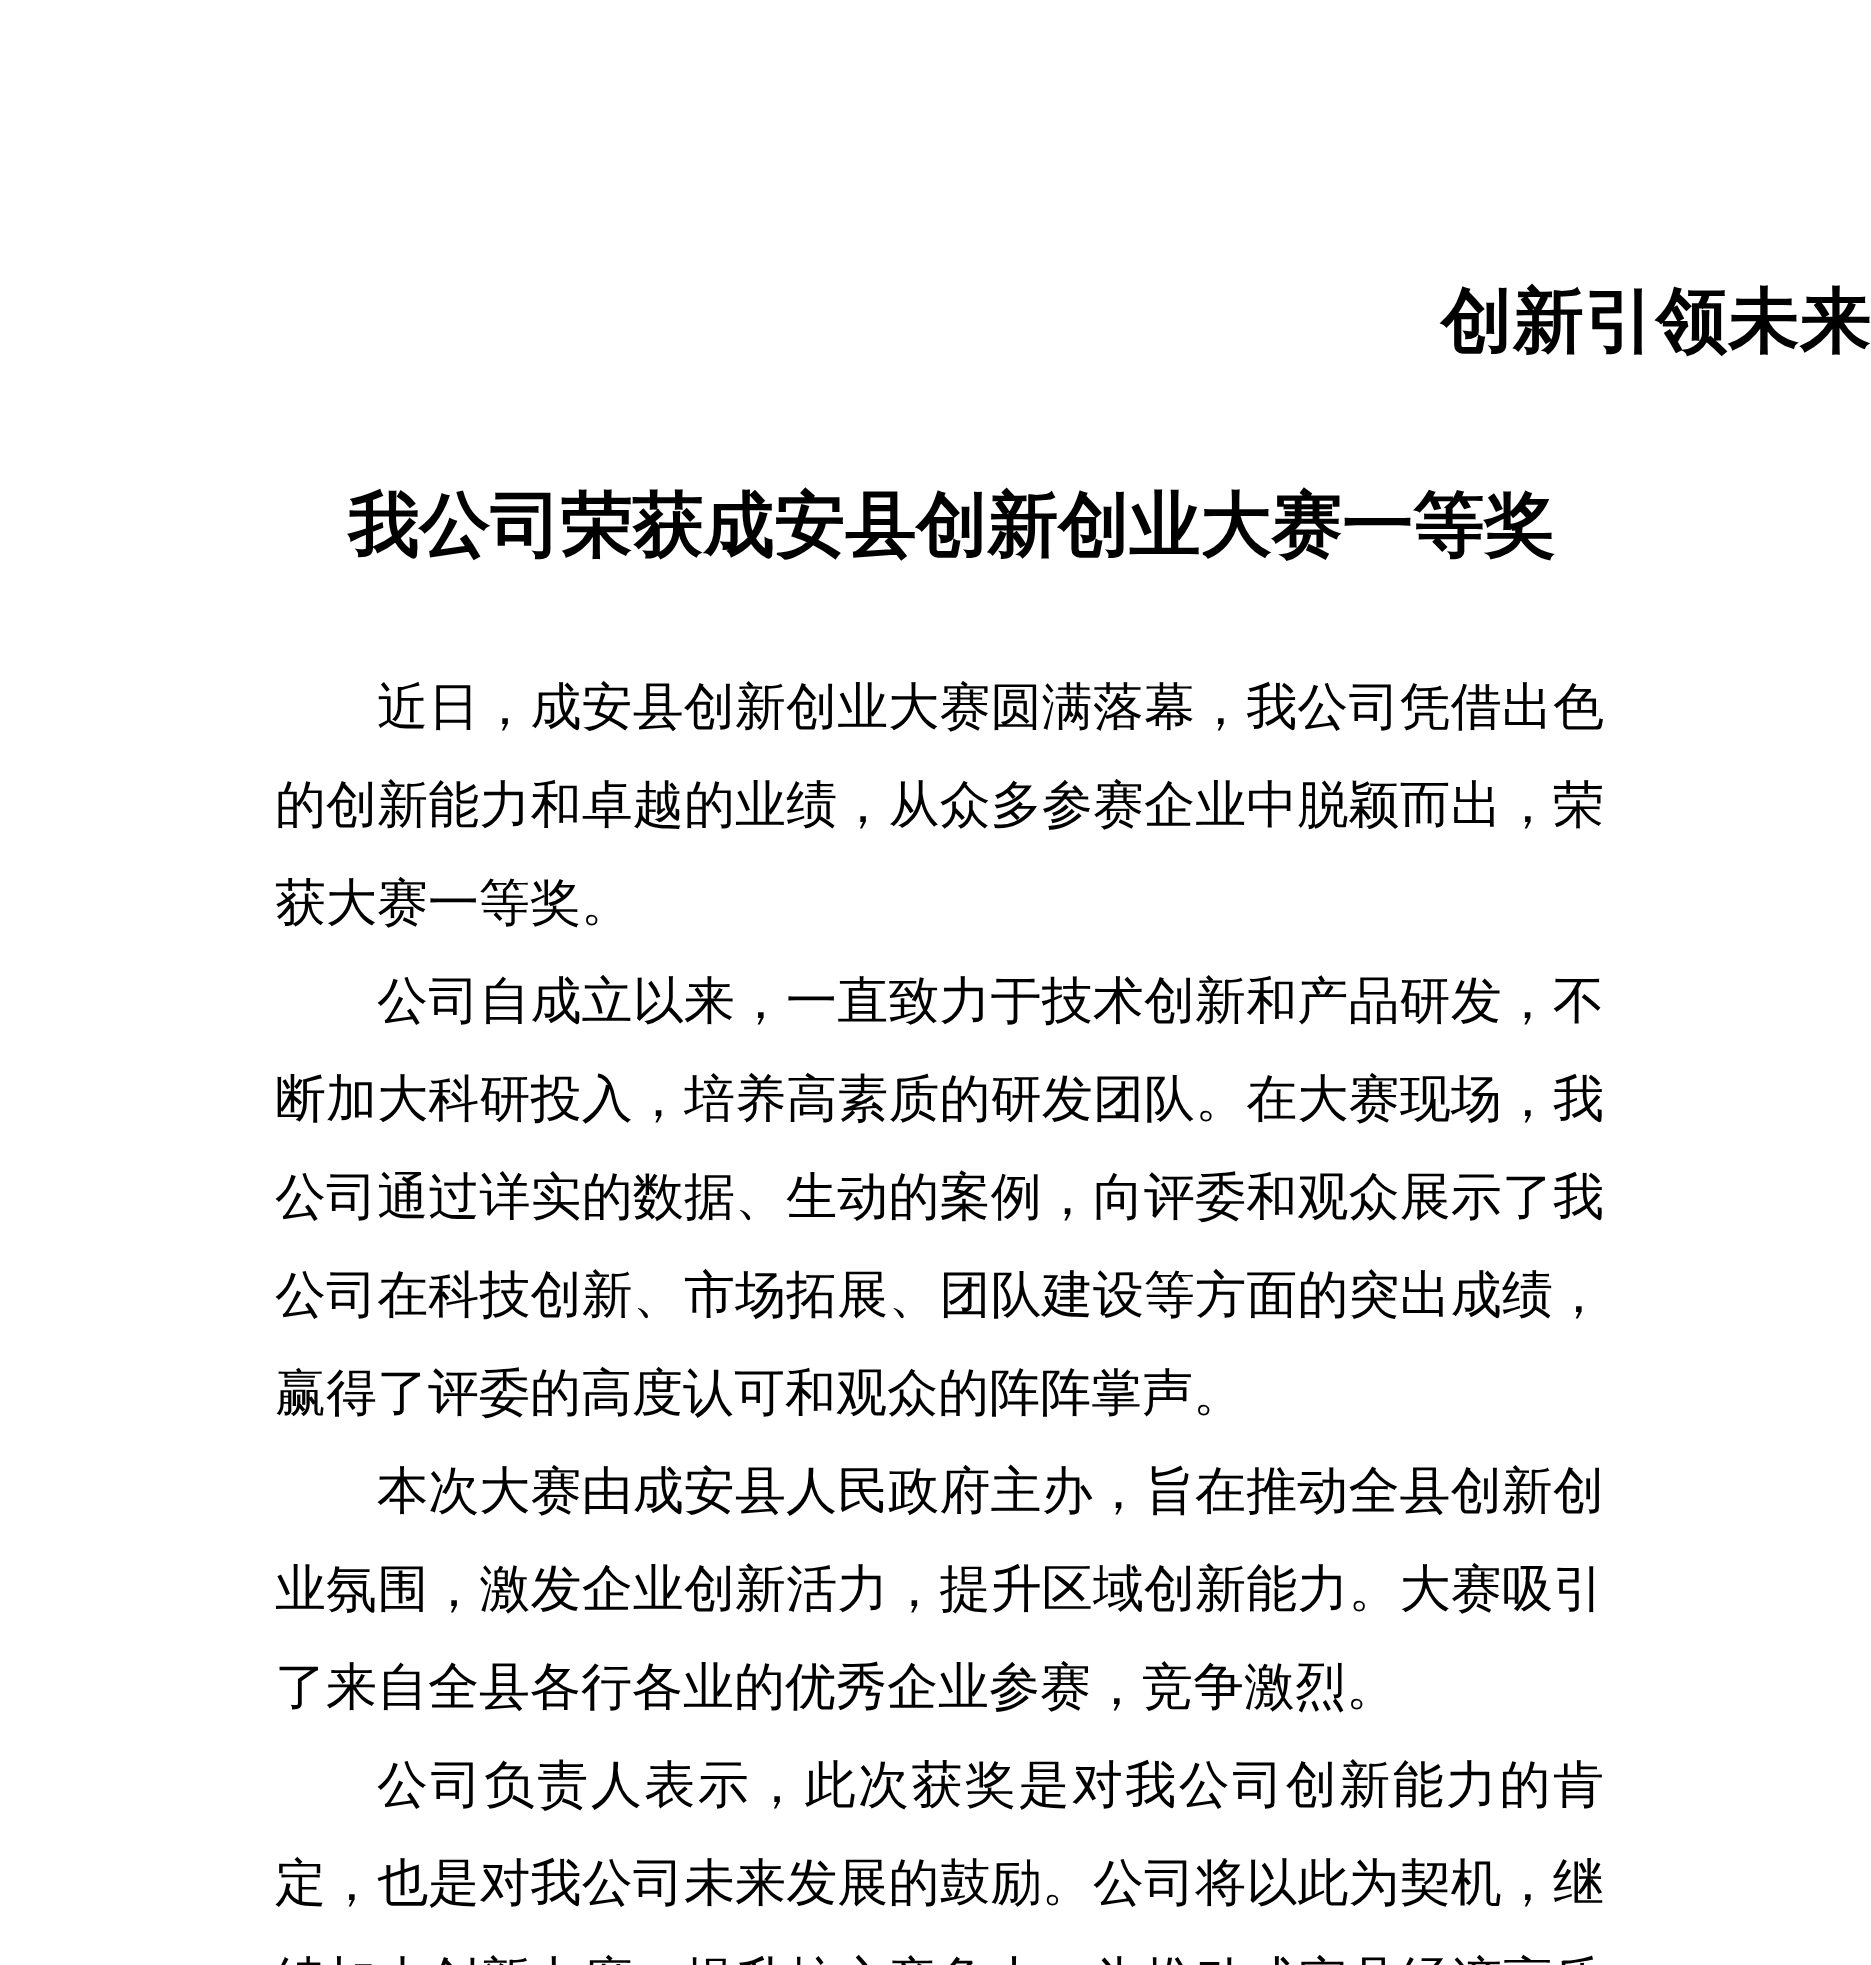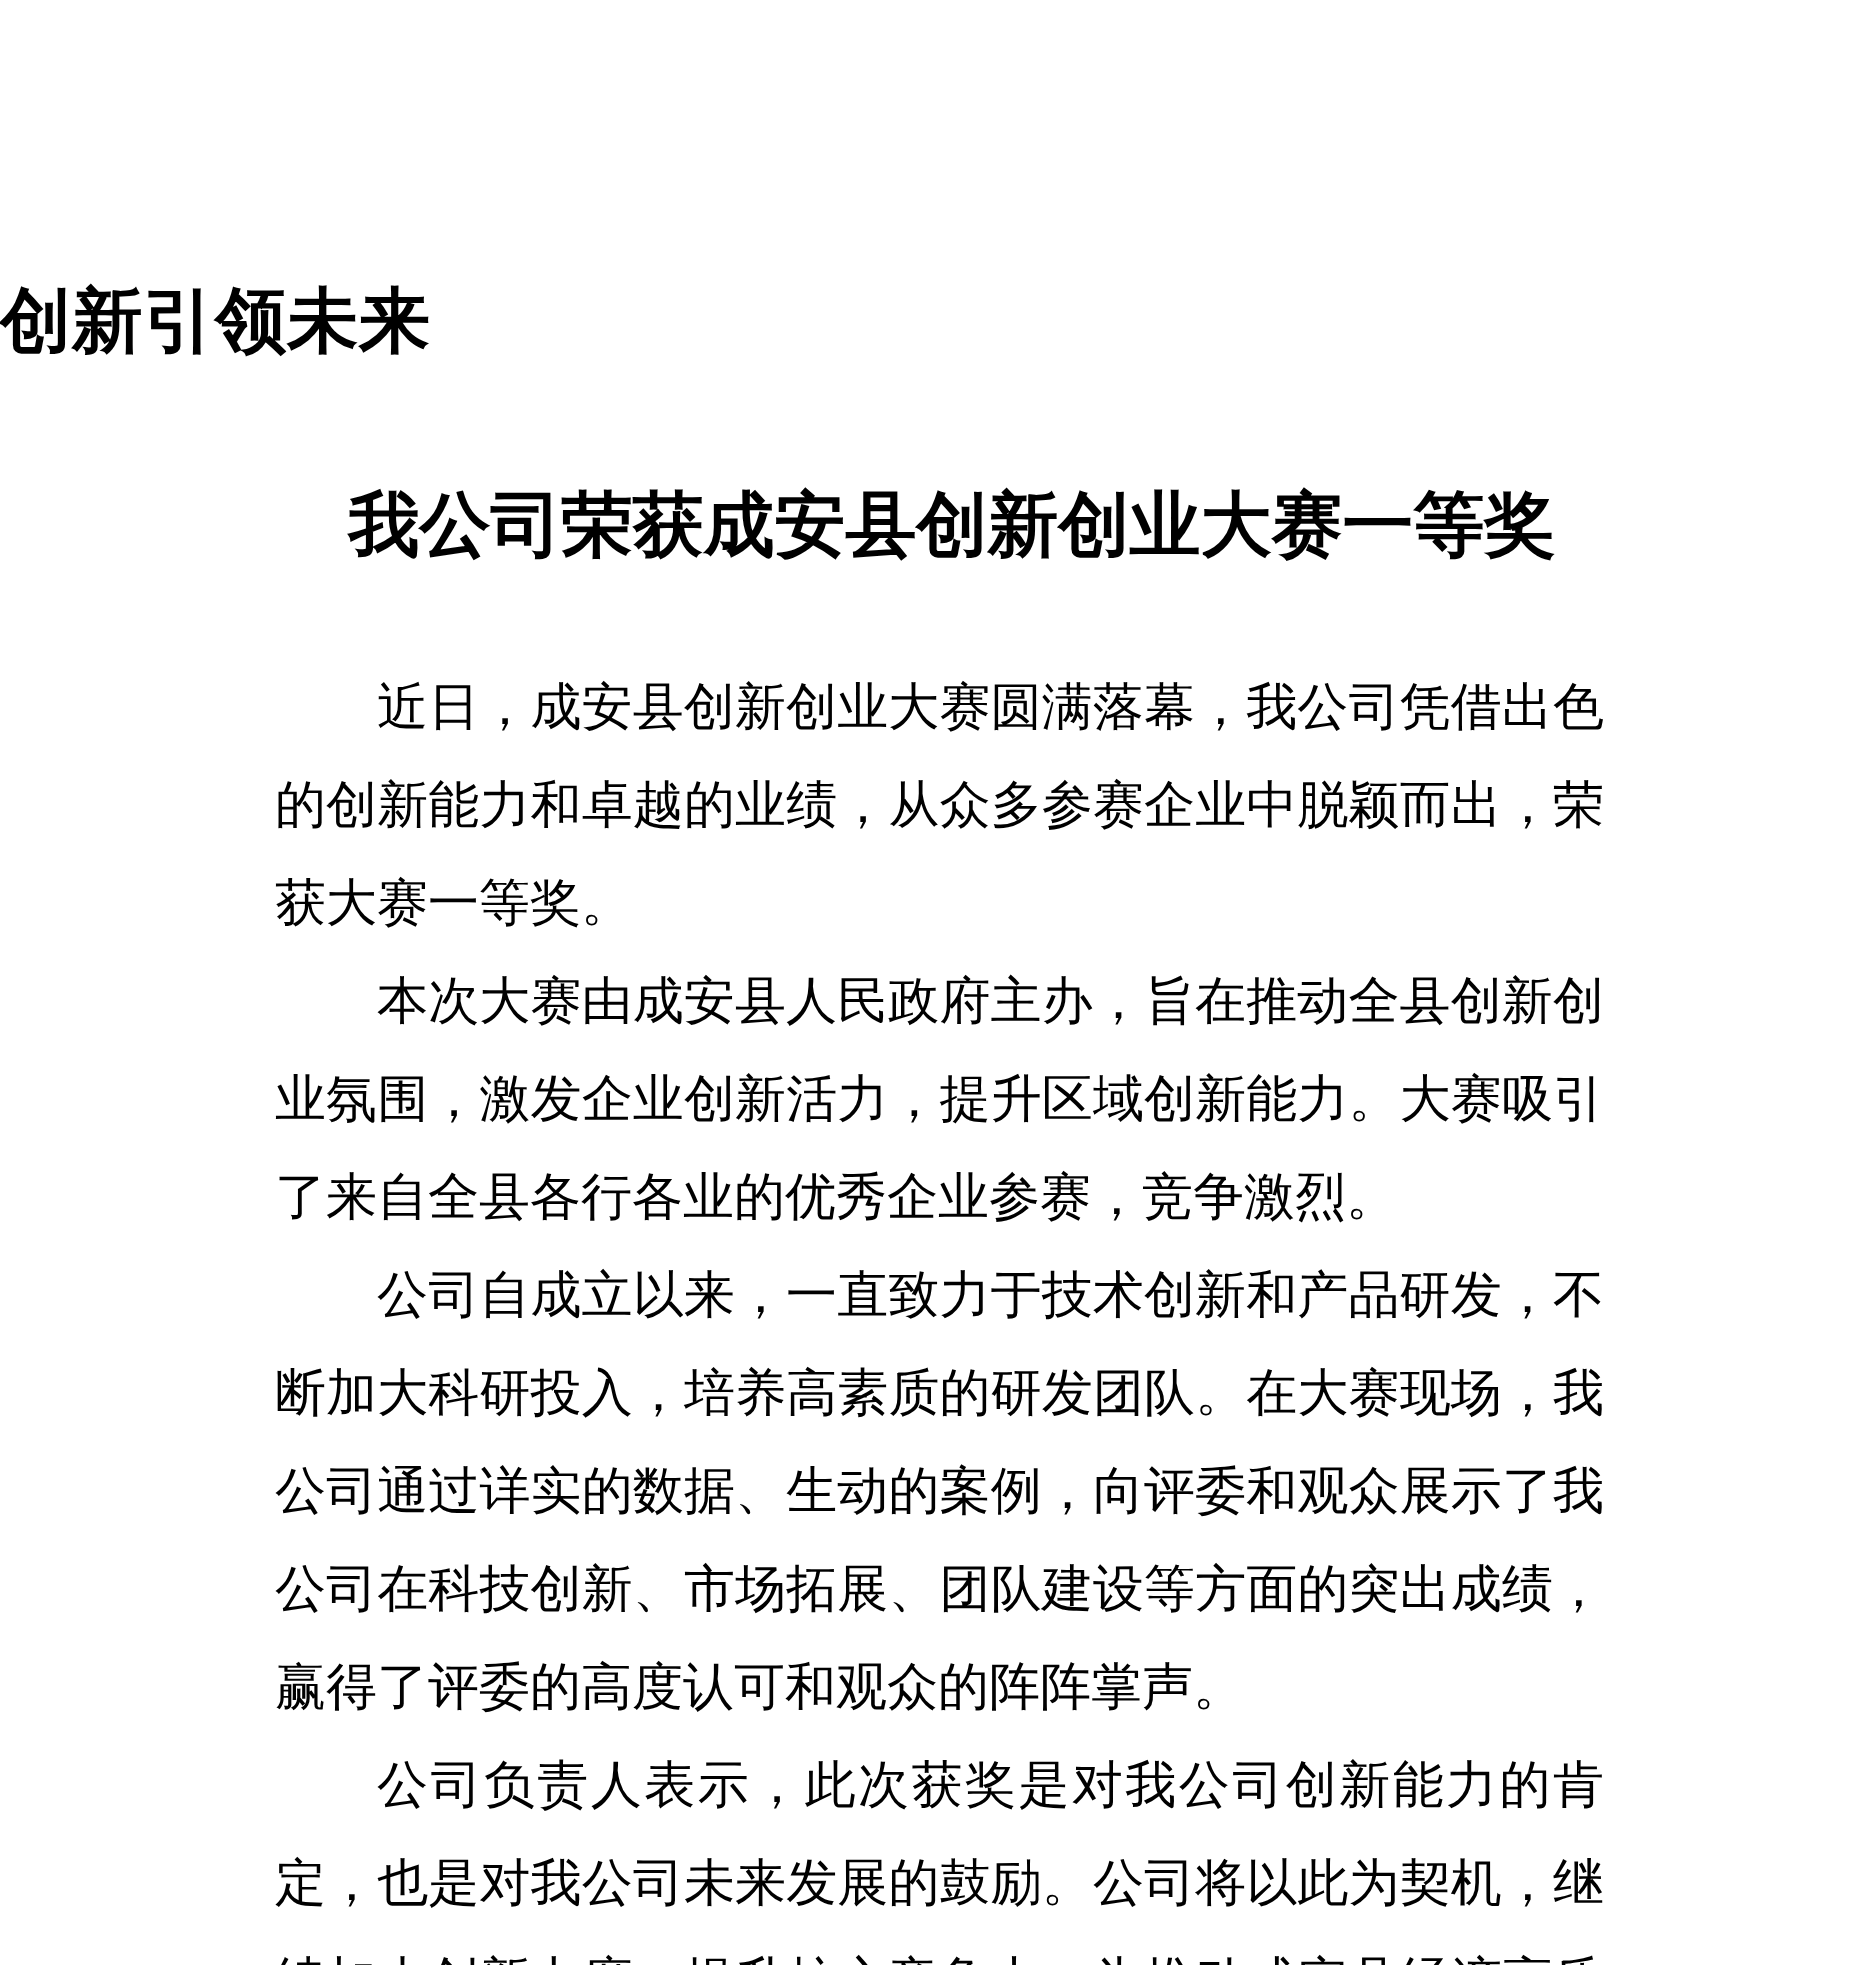--- a/index.html
+++ b/index.html
@@ -22,7 +22,7 @@
     font-size: 71px;
     line-height: 110px;
     font-weight: bold;
-    text-align: left;
+    text-align: right;
     letter-spacing: 0.8px;
   }
   .doc-subtitle {

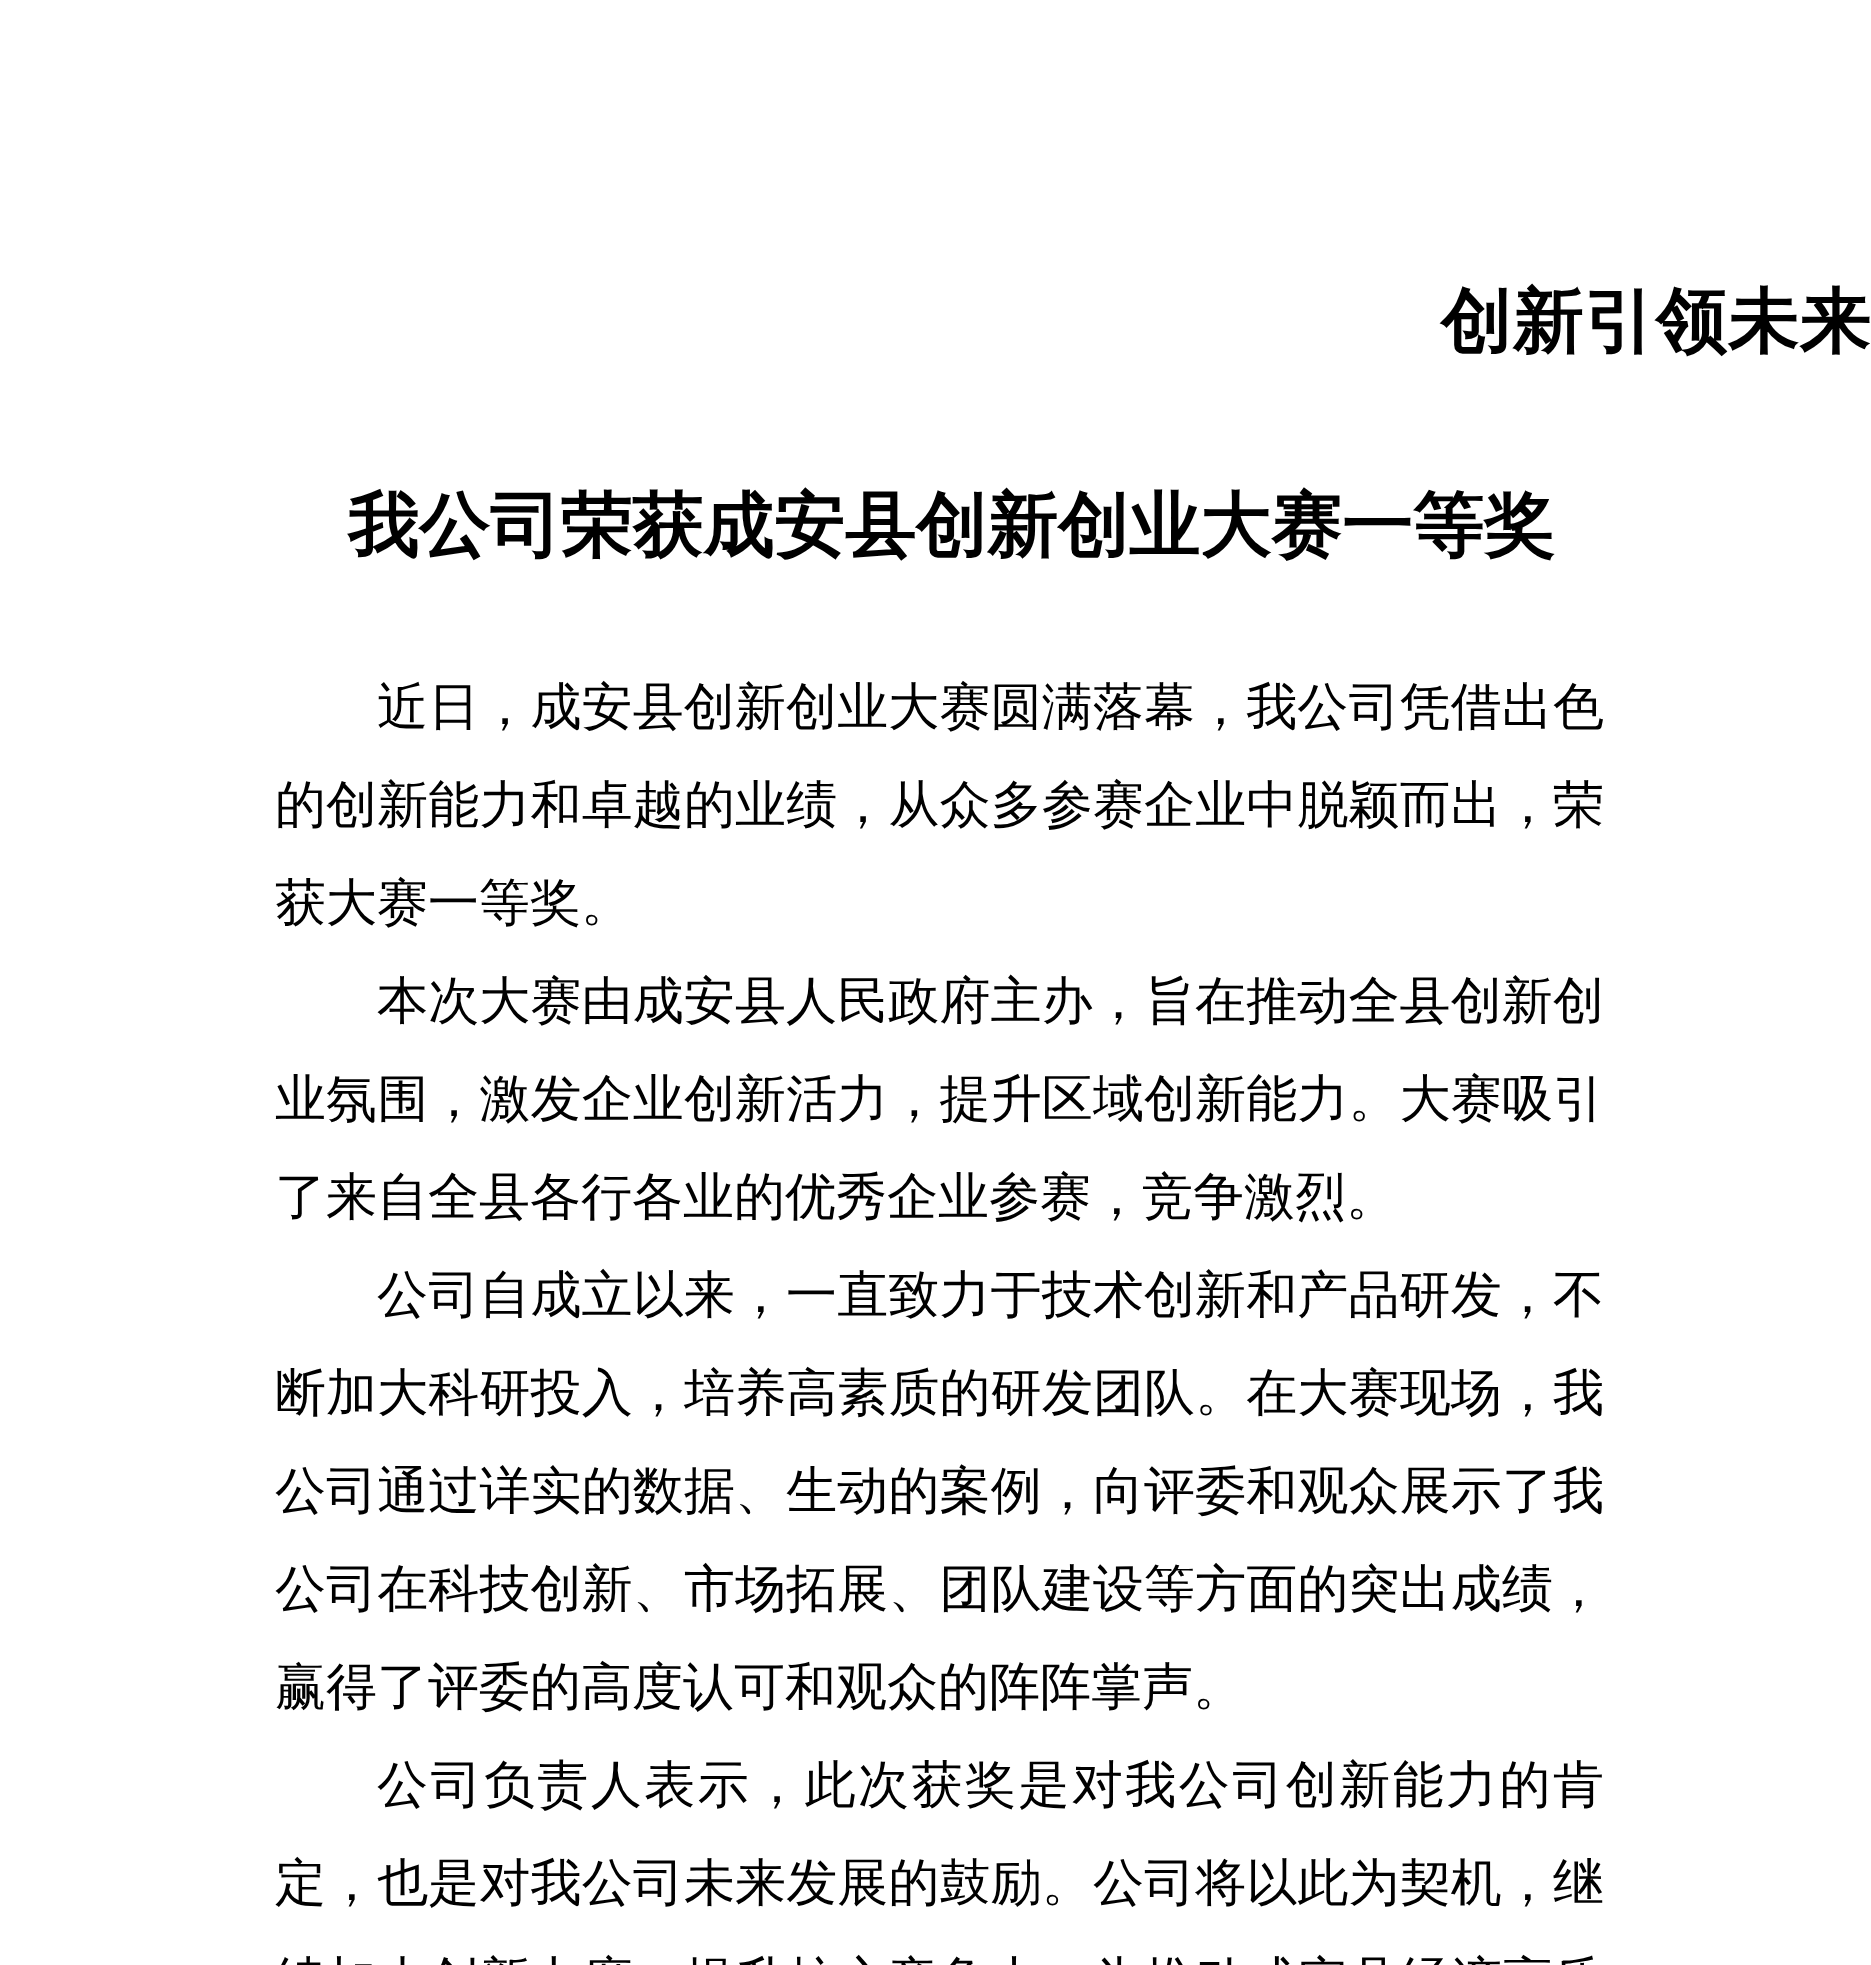--- a/index.html
+++ b/index.html
@@ -59,8 +59,8 @@
 
   <div class="doc-body">
     <p>近日，成安县创新创业大赛圆满落幕，我公司凭借出色的创新能力和卓越的业绩，从众多参赛企业中脱颖而出，荣获大赛一等奖。</p>
+    <p>公司自成立以来，一直致力于技术创新和产品研发，不断加大科研投入，培养高素质的研发团队。在大赛现场，我公司通过详实的数据、生动的案例，向评委和观众展示了我公司在科技创新、市场拓展、团队建设等方面的突出成绩，赢得了评委的高度认可和观众的阵阵掌声。</p>
     <p>本次大赛由成安县人民政府主办，旨在推动全县创新创业氛围，激发企业创新活力，提升区域创新能力。大赛吸引了来自全县各行各业的优秀企业参赛，竞争激烈。</p>
-    <p>公司自成立以来，一直致力于技术创新和产品研发，不断加大科研投入，培养高素质的研发团队。在大赛现场，我公司通过详实的数据、生动的案例，向评委和观众展示了我公司在科技创新、市场拓展、团队建设等方面的突出成绩，赢得了评委的高度认可和观众的阵阵掌声。</p>
     <p>公司负责人表示，此次获奖是对我公司创新能力的肯定，也是对我公司未来发展的鼓励。公司将以此为契机，继续加大创新力度，提升核心竞争力，为推动成安县经济高质量发展贡献力量。</p>
 
   </div>

